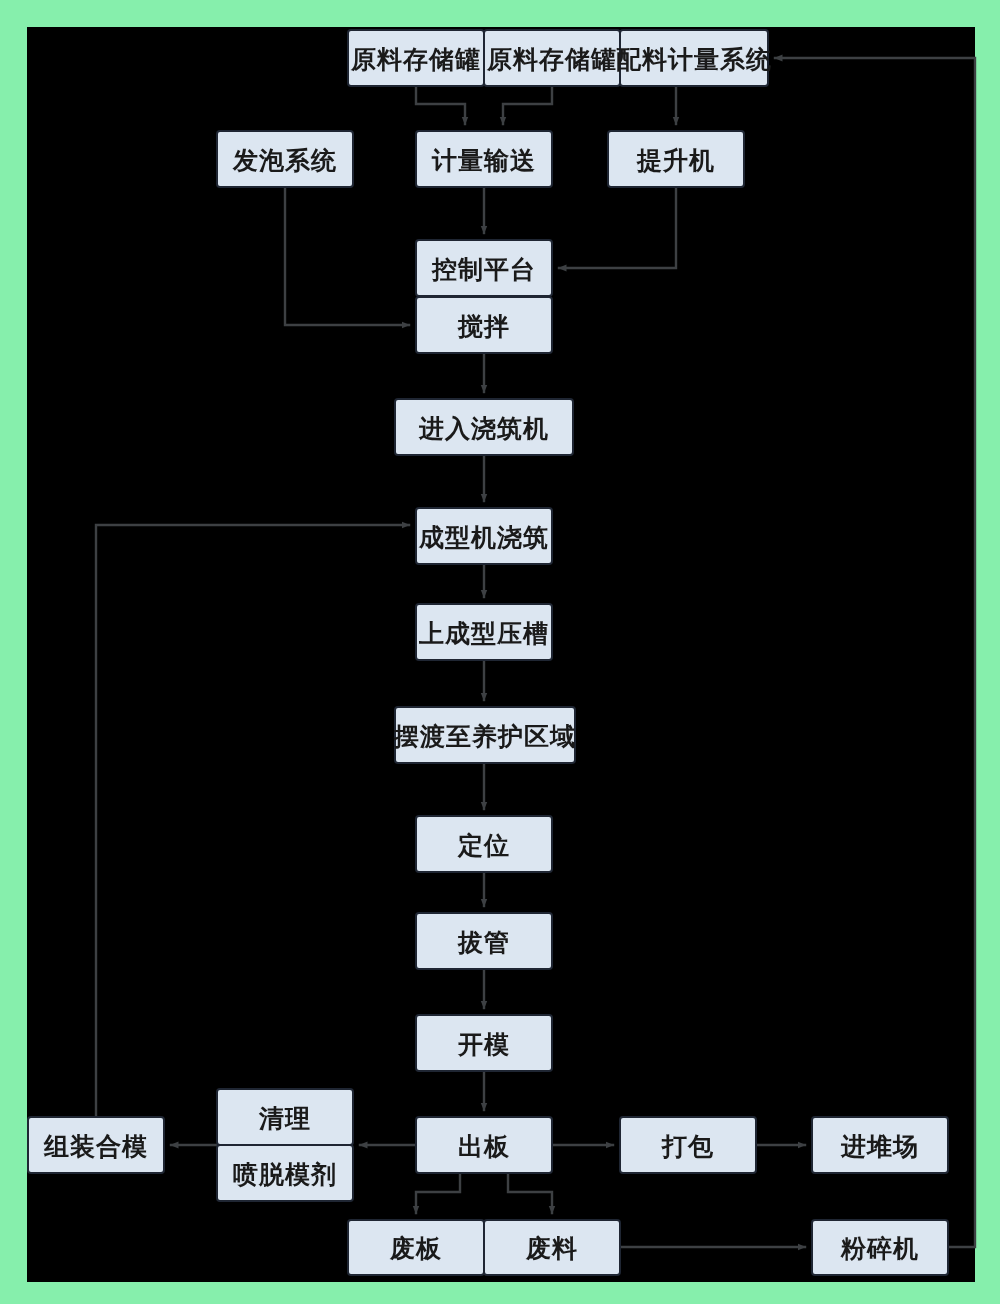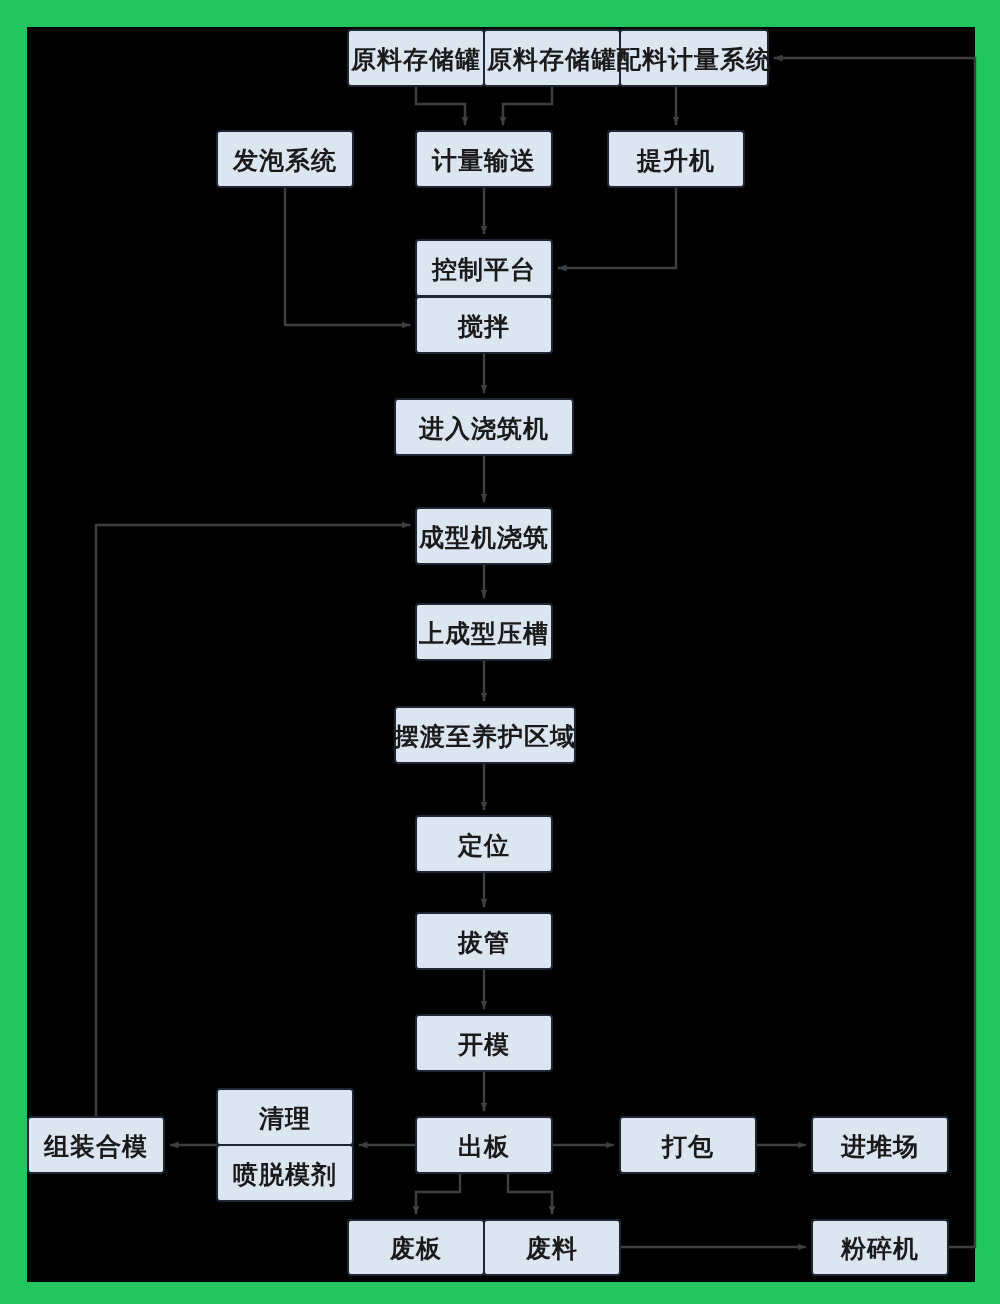--- a/index.html
+++ b/index.html
@@ -17,7 +17,7 @@
     position: relative;
     width: 1000px;
     height: 1304px;
-    background: #22c55e;
+    background: #86efac;
   }
   #canvas {
     position: absolute;

